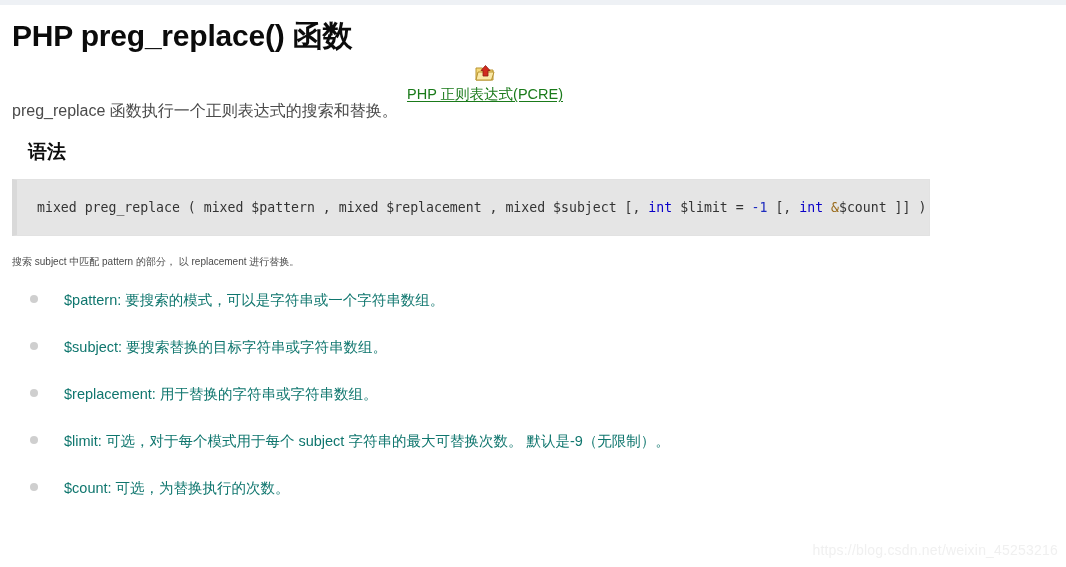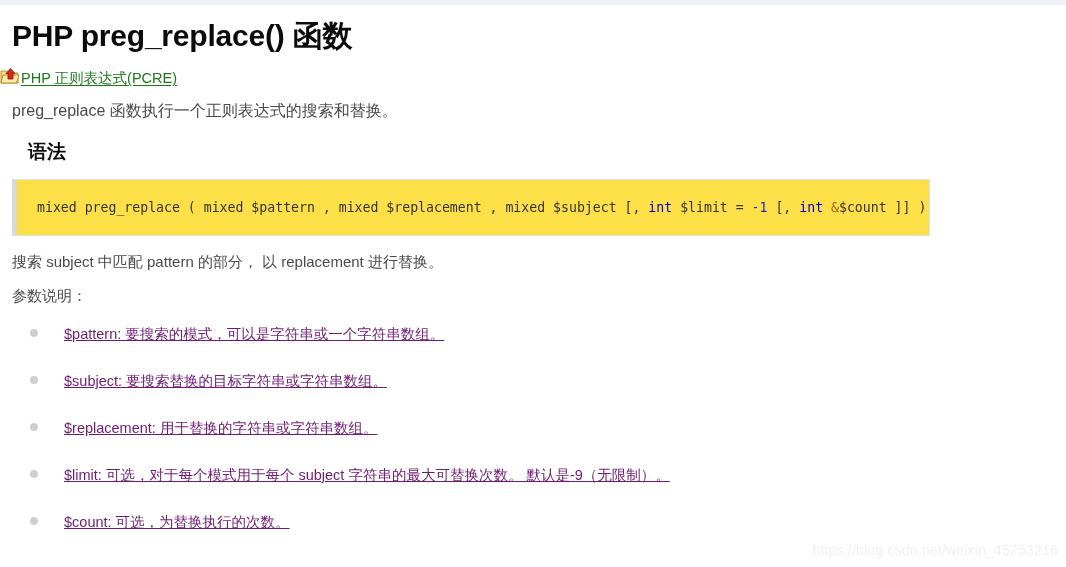--- a/index.html
+++ b/index.html
@@ -47,10 +47,11 @@
 
   .parent-link-row {
     margin: 12px 0 0 0;
-    padding-left: 0;
+    padding-left: 28px;
     display: flex;
     align-items: center;
     height: 22px;
+    flex-direction: column;
   }
   .folder-up-icon {
     width: 20px;

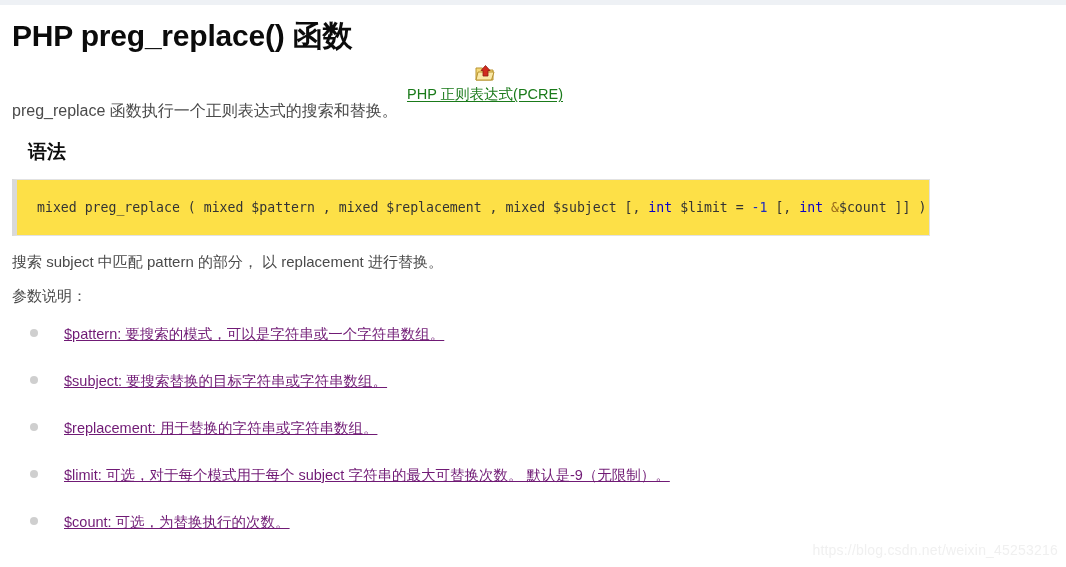--- a/index.html
+++ b/index.html
@@ -90,7 +90,7 @@
 
   .code-block {
     margin: 14px 12px 0 12px;
-    background: #fde047;
+    background: #e5e5e5;
     border: 1px solid #e2e2e2;
     border-left: 5px solid #d9d9d9;
     box-sizing: border-box;

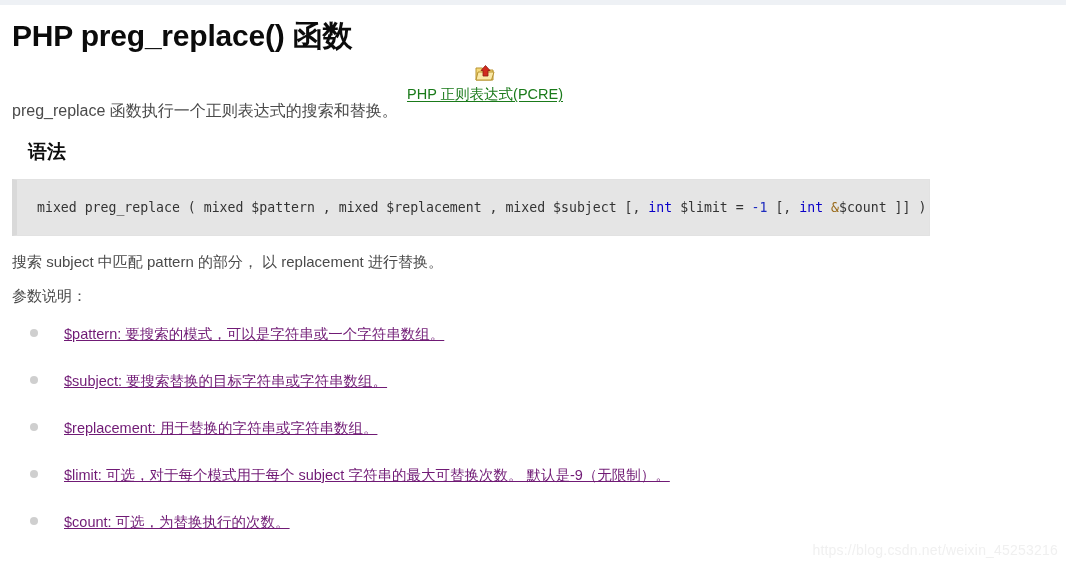--- a/index.html
+++ b/index.html
@@ -115,7 +115,7 @@
   .desc-para {
     margin: 16px 0 0 0;
     padding-left: 12px;
-    font-size: 15px;
+    font-size: 10px;
     line-height: 20px;
     color: #4a4a4a;
   }

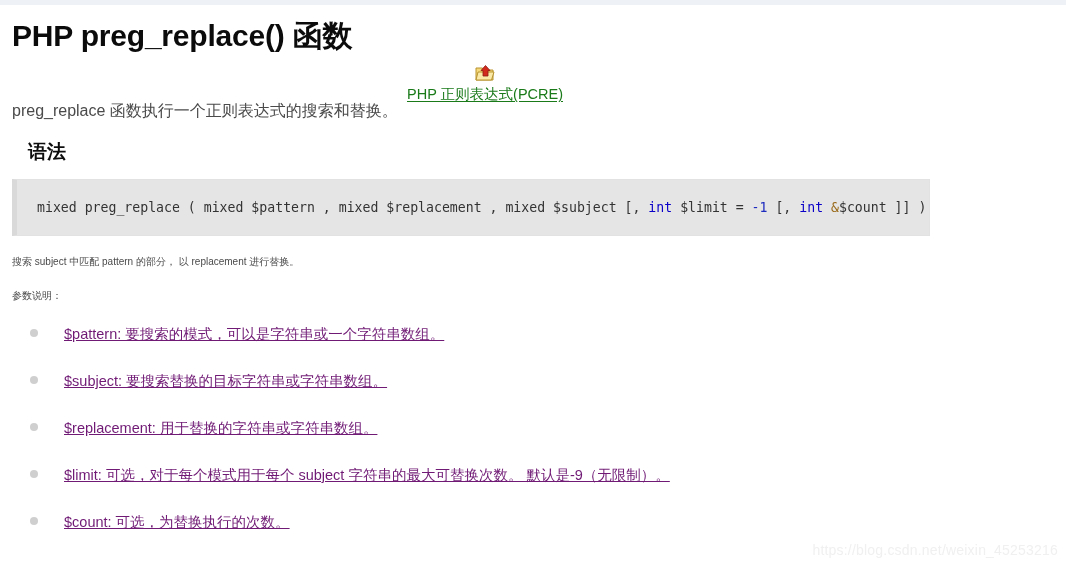--- a/index.html
+++ b/index.html
@@ -188,7 +188,6 @@
 
   <p class="desc-para">搜索 subject 中匹配 pattern 的部分， 以 replacement 进行替换。</p>
 
-  <p class="desc-para tight">参数说明：</p>
 
   <ul class="param-list" id="param-list">
       <li class="param-item"><span class="param-bullet"></span><span>$pattern: 要搜索的模式，可以是字符串或一个字符串数组。</span></li>

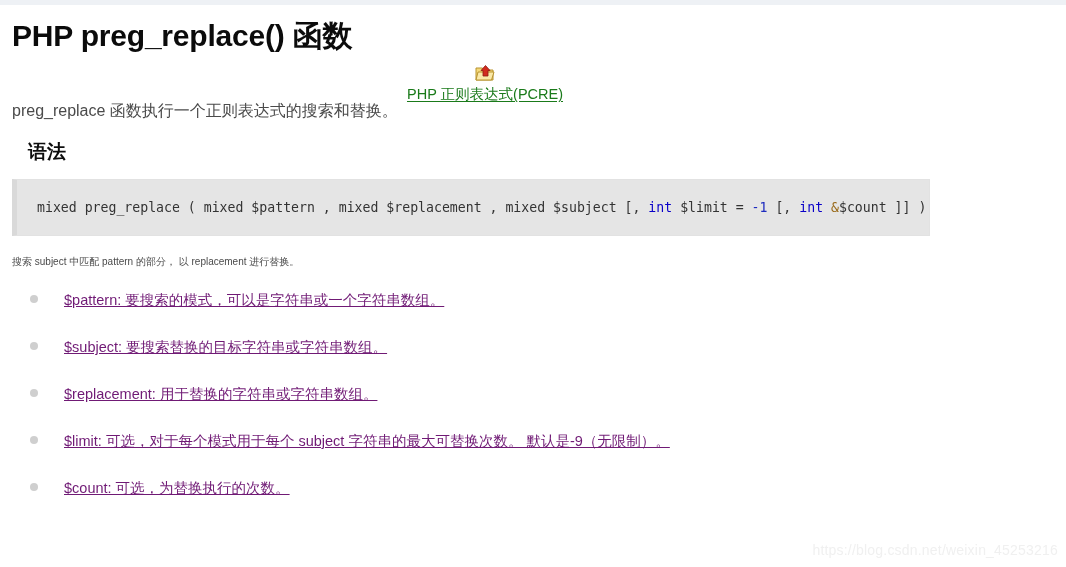--- a/index.html
+++ b/index.html
@@ -132,8 +132,7 @@
     margin-bottom: 27px;
     font-size: 14.5px;
     line-height: 20px;
-    color: #701a75;
-    text-decoration: underline;
+    color: #0f766e;
   }
   .param-bullet {
     position: absolute;

